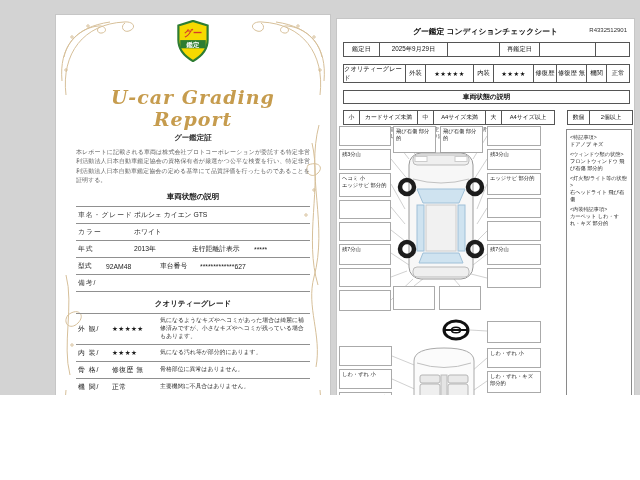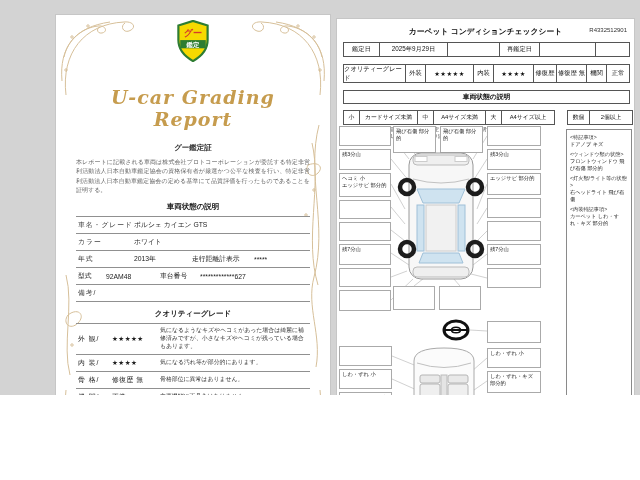--- a/index.html
+++ b/index.html
@@ -175,7 +175,7 @@
 
   <div class="doc doc-right">
 
-    <div class="cs-title">カーペット コンディションチェックシート</div>
+    <div class="cs-title">グー鑑定 コンディションチェックシート</div>
     <div class="cs-ref">R4332512901</div>
 
     <div class="tbl" style="left:6px;top:23px;width:287px;height:15px;">

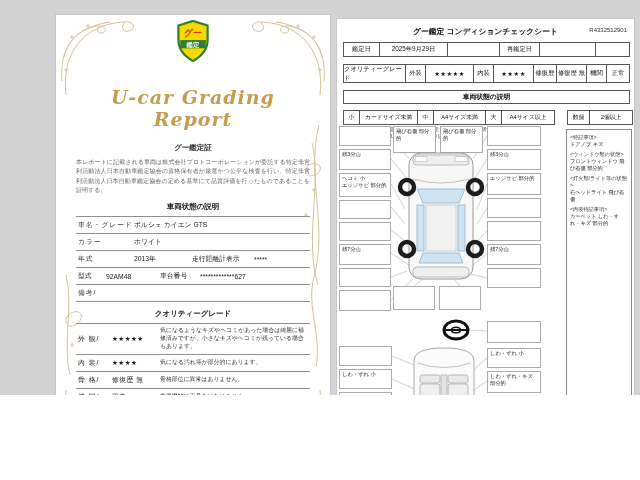--- a/index.html
+++ b/index.html
@@ -14,7 +14,7 @@
   .badge-wrap{text-align:center;}
   .report-title{text-align:center;font-family:"DejaVu Serif",serif;font-style:italic;font-weight:bold;
     font-size:19px;color:#c69c4e;margin-top:20px;letter-spacing:1px;}
-  .report-sub{text-align:center;font-size:7.5px;color:#333;margin-top:13px;font-weight:bold;}
+  .report-sub{text-align:center;font-size:7.5px;color:#333;margin-top:3px;font-weight:bold;}
   .intro{font-size:6px;line-height:1.55;color:#666;margin-top:5px;text-align:justify;}
   .sec-title{text-align:center;font-size:7.5px;font-weight:bold;color:#222;margin-top:7px;}
   .tbl-l{margin-top:4px;}

